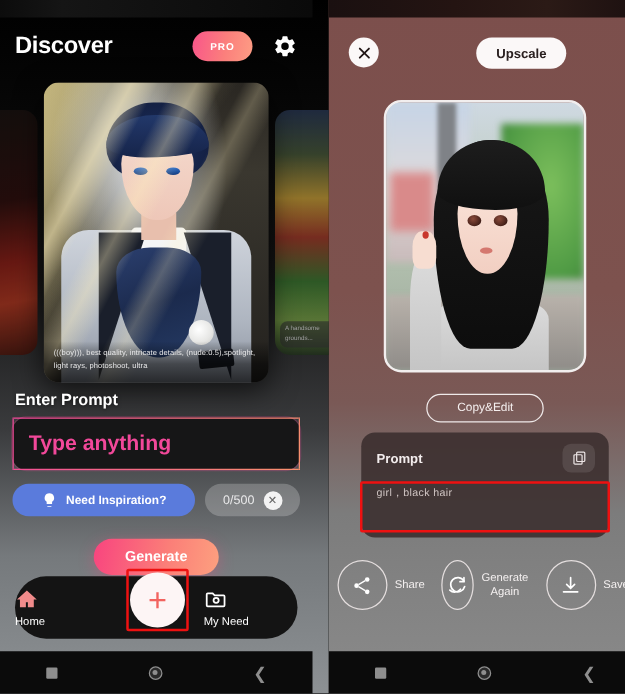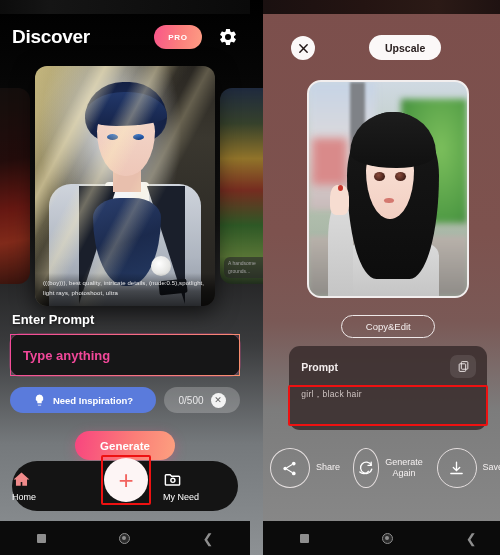--- a/index.html
+++ b/index.html
@@ -212,7 +212,7 @@
   }
   .r-header {
     position:absolute; top:30px; left:0; width:206px; height:30px;
-    display:flex; align-items:flex-end; justify-content:space-between; padding:0 28px; z-index:20;
+    display:flex; align-items:flex-start; justify-content:space-between; padding:0 16px; z-index:20;
   }
   .close-btn {
     width:24px; height:24px; border-radius:50%; background:#fbf8f8;

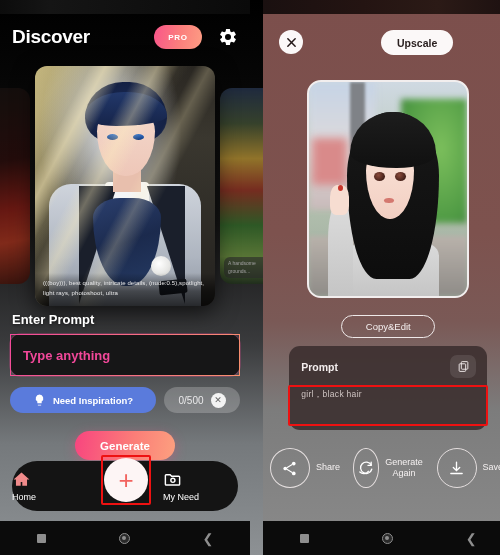--- a/index.html
+++ b/index.html
@@ -141,7 +141,7 @@
     border-radius:11px; display:flex; align-items:center; padding:0 12px;
     box-shadow:0 0 0 1px rgba(242,72,154,.25);
   }
-  .prompt-placeholder { color:#f2489a; font-size:13px; font-weight:bold; }
+  .prompt-placeholder { color:#f2489a; font-size:17px; font-weight:bold; }
 
   .l-row2 { display:flex; align-items:center; margin-top:11px; gap:8px; }
   .inspo {

